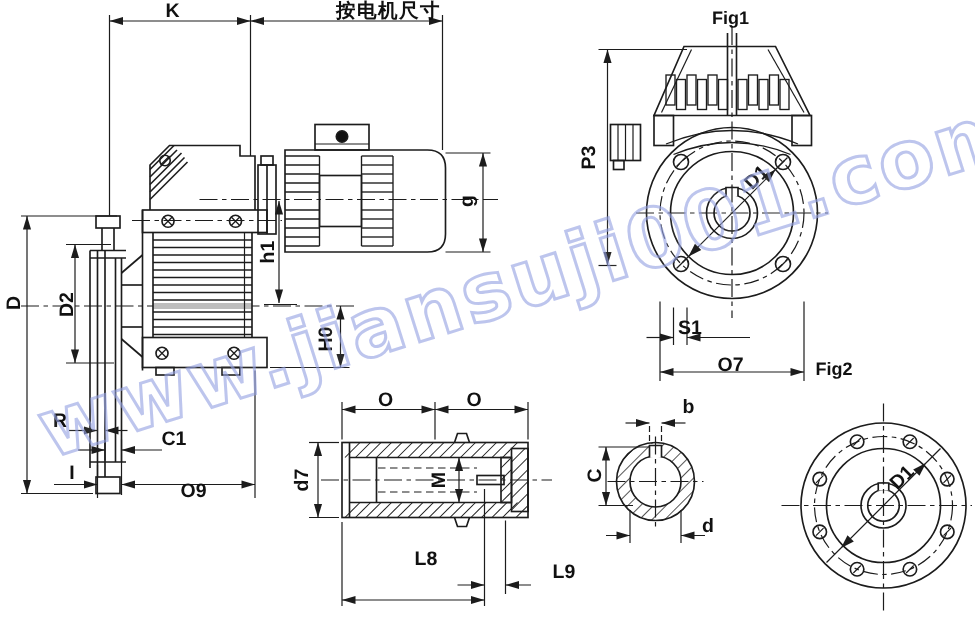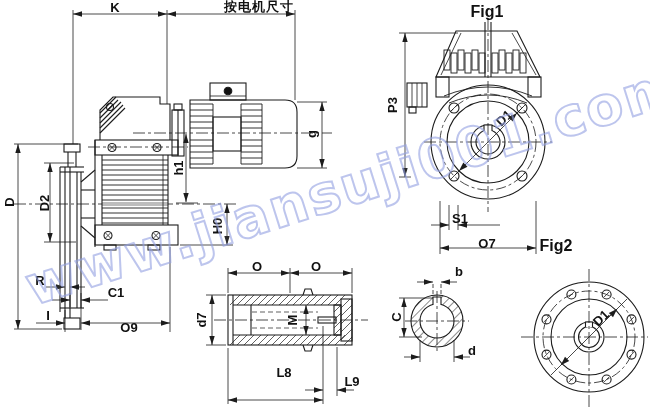--- a/index.html
+++ b/index.html
@@ -10,7 +10,7 @@
        transform:translate(-50%,-50%);white-space:nowrap;z-index:3;}
   .rot{transform:translate(-50%,-50%) rotate(-90deg);}
   .rot45{transform:translate(-50%,-50%) rotate(-45deg);}
-  .fig{font-size:16px;}
+  .fig{font-size:12px;}
   .cjk{font-size:13px;letter-spacing:1px;}
   .watermark{position:absolute;left:18px;top:258px;transform:rotate(-17.5deg);
        transform-origin:0 0;font:700 54px "DejaVu Sans",sans-serif;letter-spacing:2px;

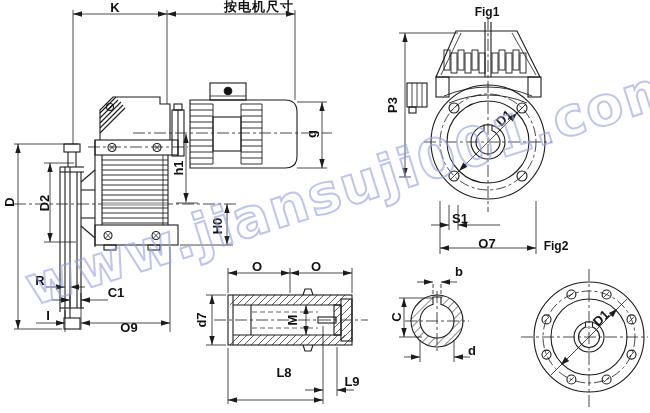--- a/index.html
+++ b/index.html
@@ -467,7 +467,7 @@
 <div class="lbl rot" style="left:201px;top:320px">d7</div>
 <div class="lbl rot" style="left:292px;top:320px">M</div>
 <div class="lbl" style="left:284px;top:372px">L8</div>
-<div class="lbl" style="left:352px;top:381px">L9</div>
+<div class="lbl" style="left:376px;top:381px">L9</div>
 <div class="lbl" style="left:459px;top:271px">b</div>
 <div class="lbl rot" style="left:396px;top:317px">C</div>
 <div class="lbl" style="left:472px;top:350px">d</div>

